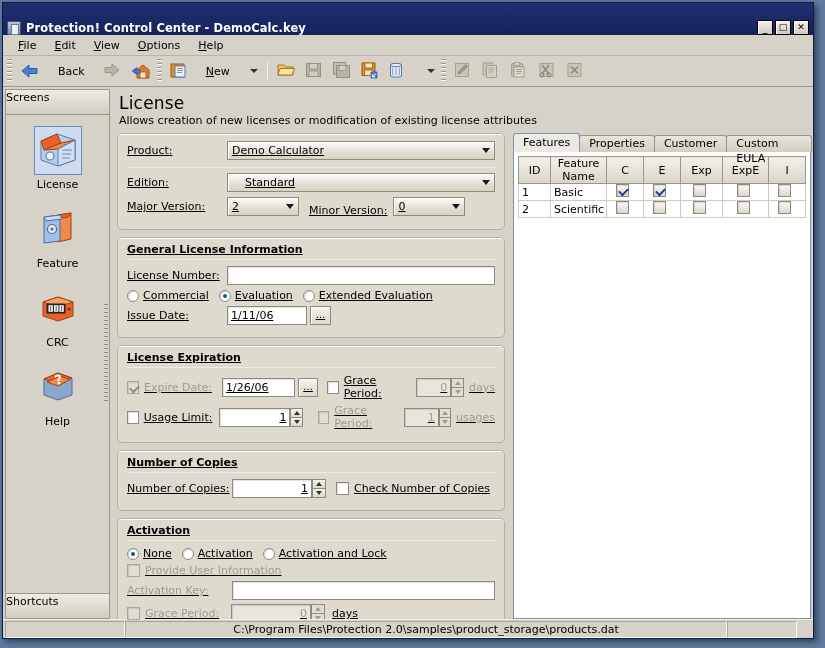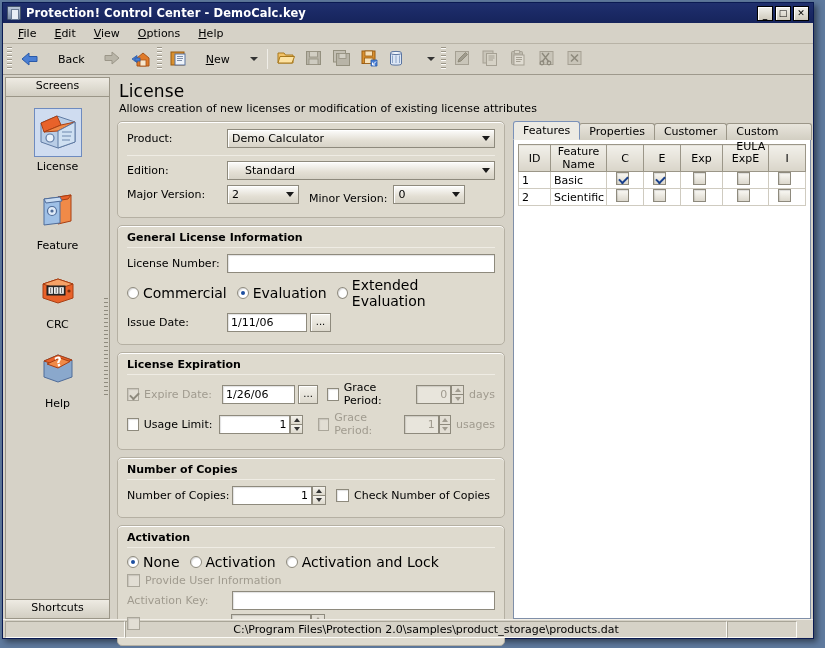--- a/index.html
+++ b/index.html
@@ -20,9 +20,9 @@
   }
   
   .titlebar {
-    height:20px; min-height:20px;
+    height:32px; min-height:20px;
     background: linear-gradient(to bottom, #20306e 0%, #1b2a66 45%, #16245c 100%);
-    display:flex; align-items:center; padding:0 2px 0 4px;
+    display:flex; align-items:flex-end; padding:0 2px 0 4px;
     color:#fff;
   }
   .titlebar .tb-icon {

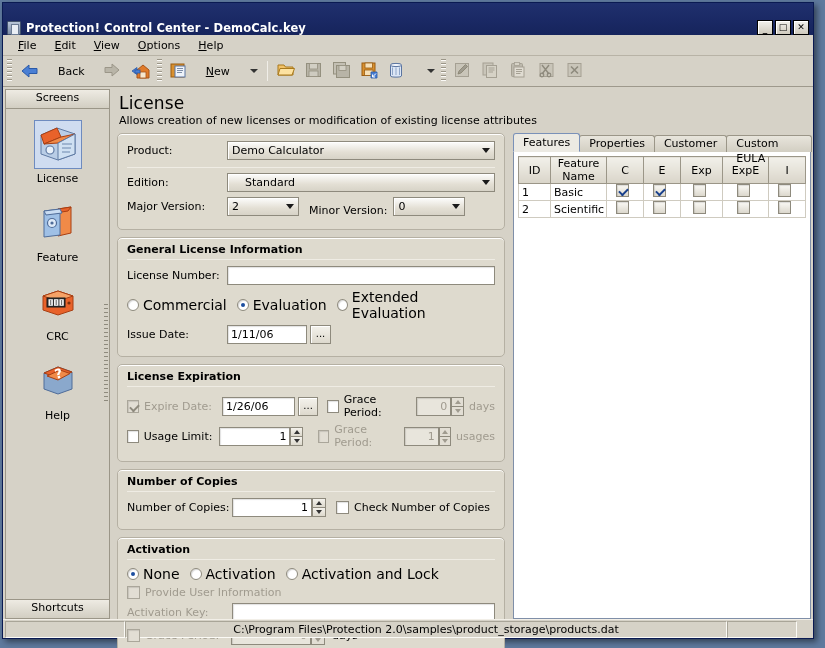--- a/index.html
+++ b/index.html
@@ -96,7 +96,7 @@
     margin-right:1px;
   }
   .sbheader, .sbfooter {
-    height:20px; line-height:15px; text-align:center; font-size:11px;
+    height:26px; line-height:15px; font-size:11px;
     background: linear-gradient(to bottom,#eeebe3,#d2cec2);
     border:1px solid #9b9688; color:#000; cursor:default;
   }

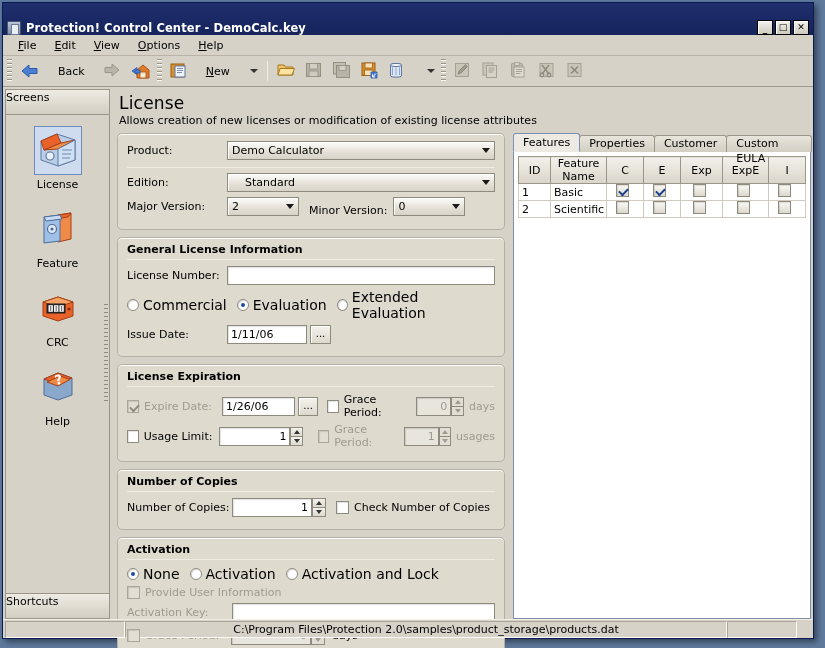--- a/index.html
+++ b/index.html
@@ -127,6 +127,7 @@
     border:1px solid #b5b0a3; border-radius:5px; background:#dedace;
     padding:5px 9px 8px 9px; margin-bottom:7px;
     box-shadow: 0 1px 0 #fff inset;
+    text-decoration: underline;
   }
   .group .gtitle { font-weight:bold; font-size:11px; color:#000; margin:0 0 3px 0; }
   .group .ghr { height:1px; background:#c4bfb1; margin:0 0 6px 0; border-bottom:1px solid #efece4;}

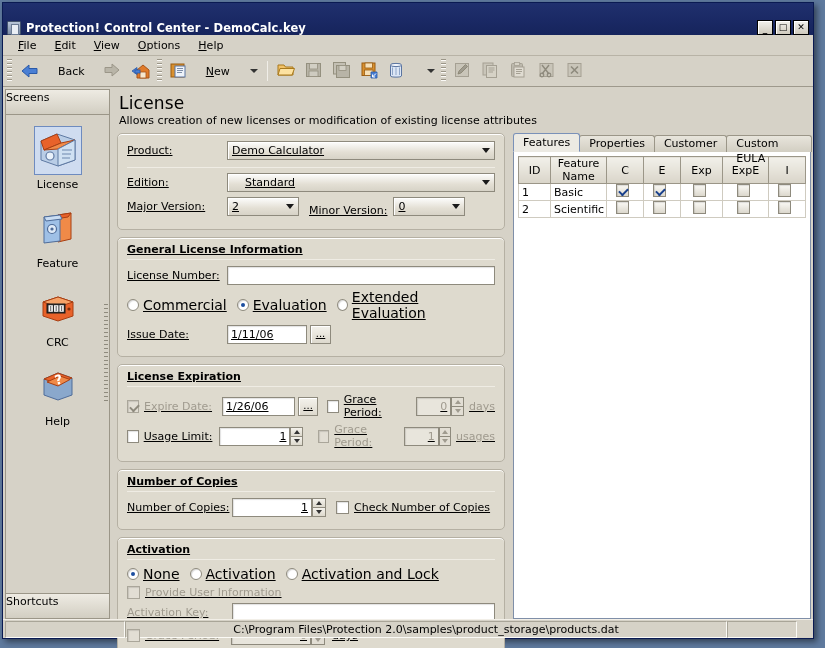--- a/index.html
+++ b/index.html
@@ -194,7 +194,7 @@
   .rb.on:after{ content:""; position:absolute; left:3px; top:3px; width:4px;height:4px;
         border-radius:50%; background:#1d4fa0; }
   .radiogrp { display:flex; align-items:center; }
-  .radiogrp .ritem{ display:flex; align-items:center; margin-right:10px; font-size:14px; cursor:default;}
+  .radiogrp .ritem{ display:flex; align-items:center; margin-right:10px; font-size:11px; cursor:default;}
   
   .tabstrip { display:flex; align-items:flex-end; height:19px; position:relative; z-index:2;}
   .tab {

